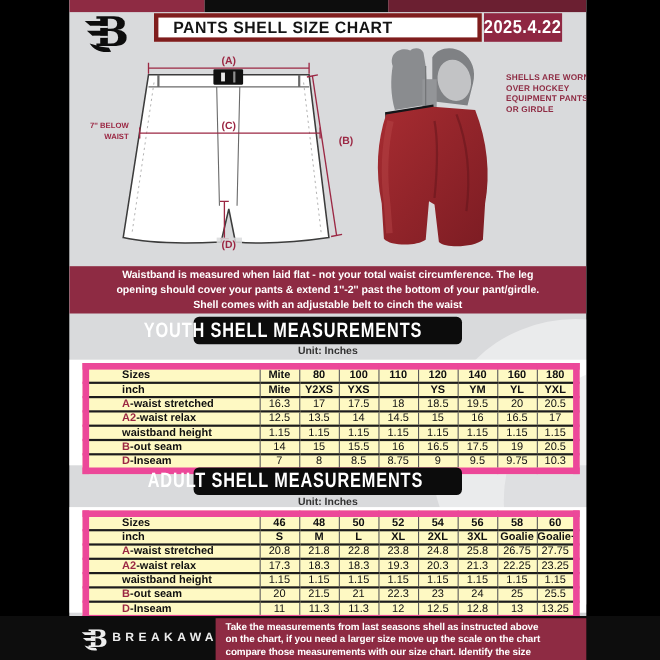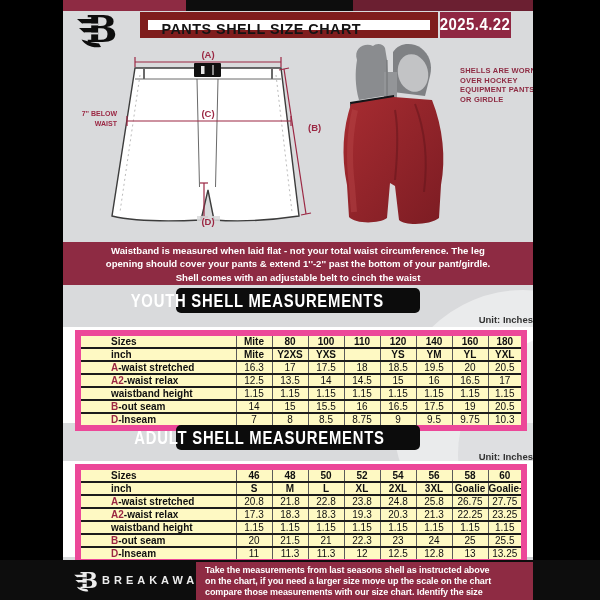--- a/index.html
+++ b/index.html
@@ -16,7 +16,7 @@
   
   .logo{position:absolute;left:12px;top:6px;}
   .titlebox{position:absolute;left:77px;top:12px;width:298px;height:26px;background:#fff;
-            border:8px solid #7f1d1d;box-sizing:border-box;display:flex;align-items:flex-start;}
+            border:4px solid #7f1d1d;box-sizing:border-box;display:flex;align-items:center;}
   .titlebox span{font-size:15px;font-weight:700;letter-spacing:.5px;color:#141414;padding-left:14px;
                  display:inline-block;transform:scaleX(.96);transform-origin:left center;white-space:nowrap;}
   .datebox{position:absolute;left:377px;top:12px;width:71px;height:26px;background:#8f2742;

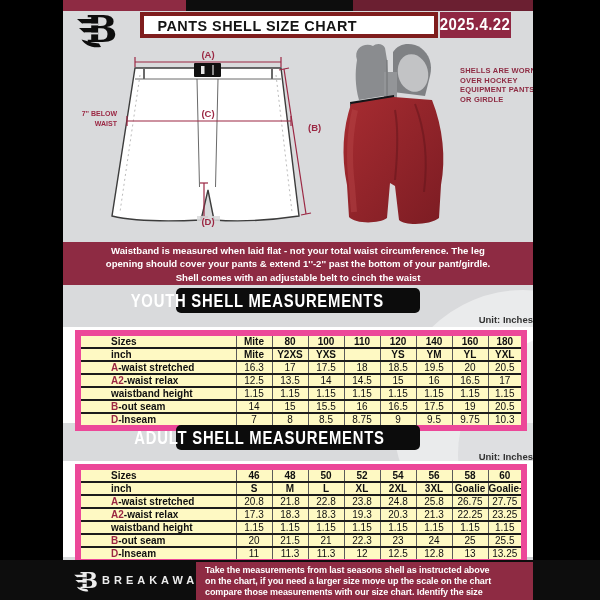--- a/index.html
+++ b/index.html
@@ -39,7 +39,7 @@
            display:flex;align-items:center;justify-content:flex-end;}
   .secband span{color:#fff;font-size:19px;font-weight:700;letter-spacing:1px;display:inline-block;
                 transform:scaleX(.78);white-space:nowrap;}
-  .unit{position:absolute;left:0;width:470px;text-align:right;font-size:9.5px;font-weight:700;color:#333;}
+  .unit{position:absolute;left:0;width:470px;text-align:center;font-size:9.5px;font-weight:700;color:#333;}
 
   .panel{position:absolute;left:0;width:470px;background:#fff;}
 

